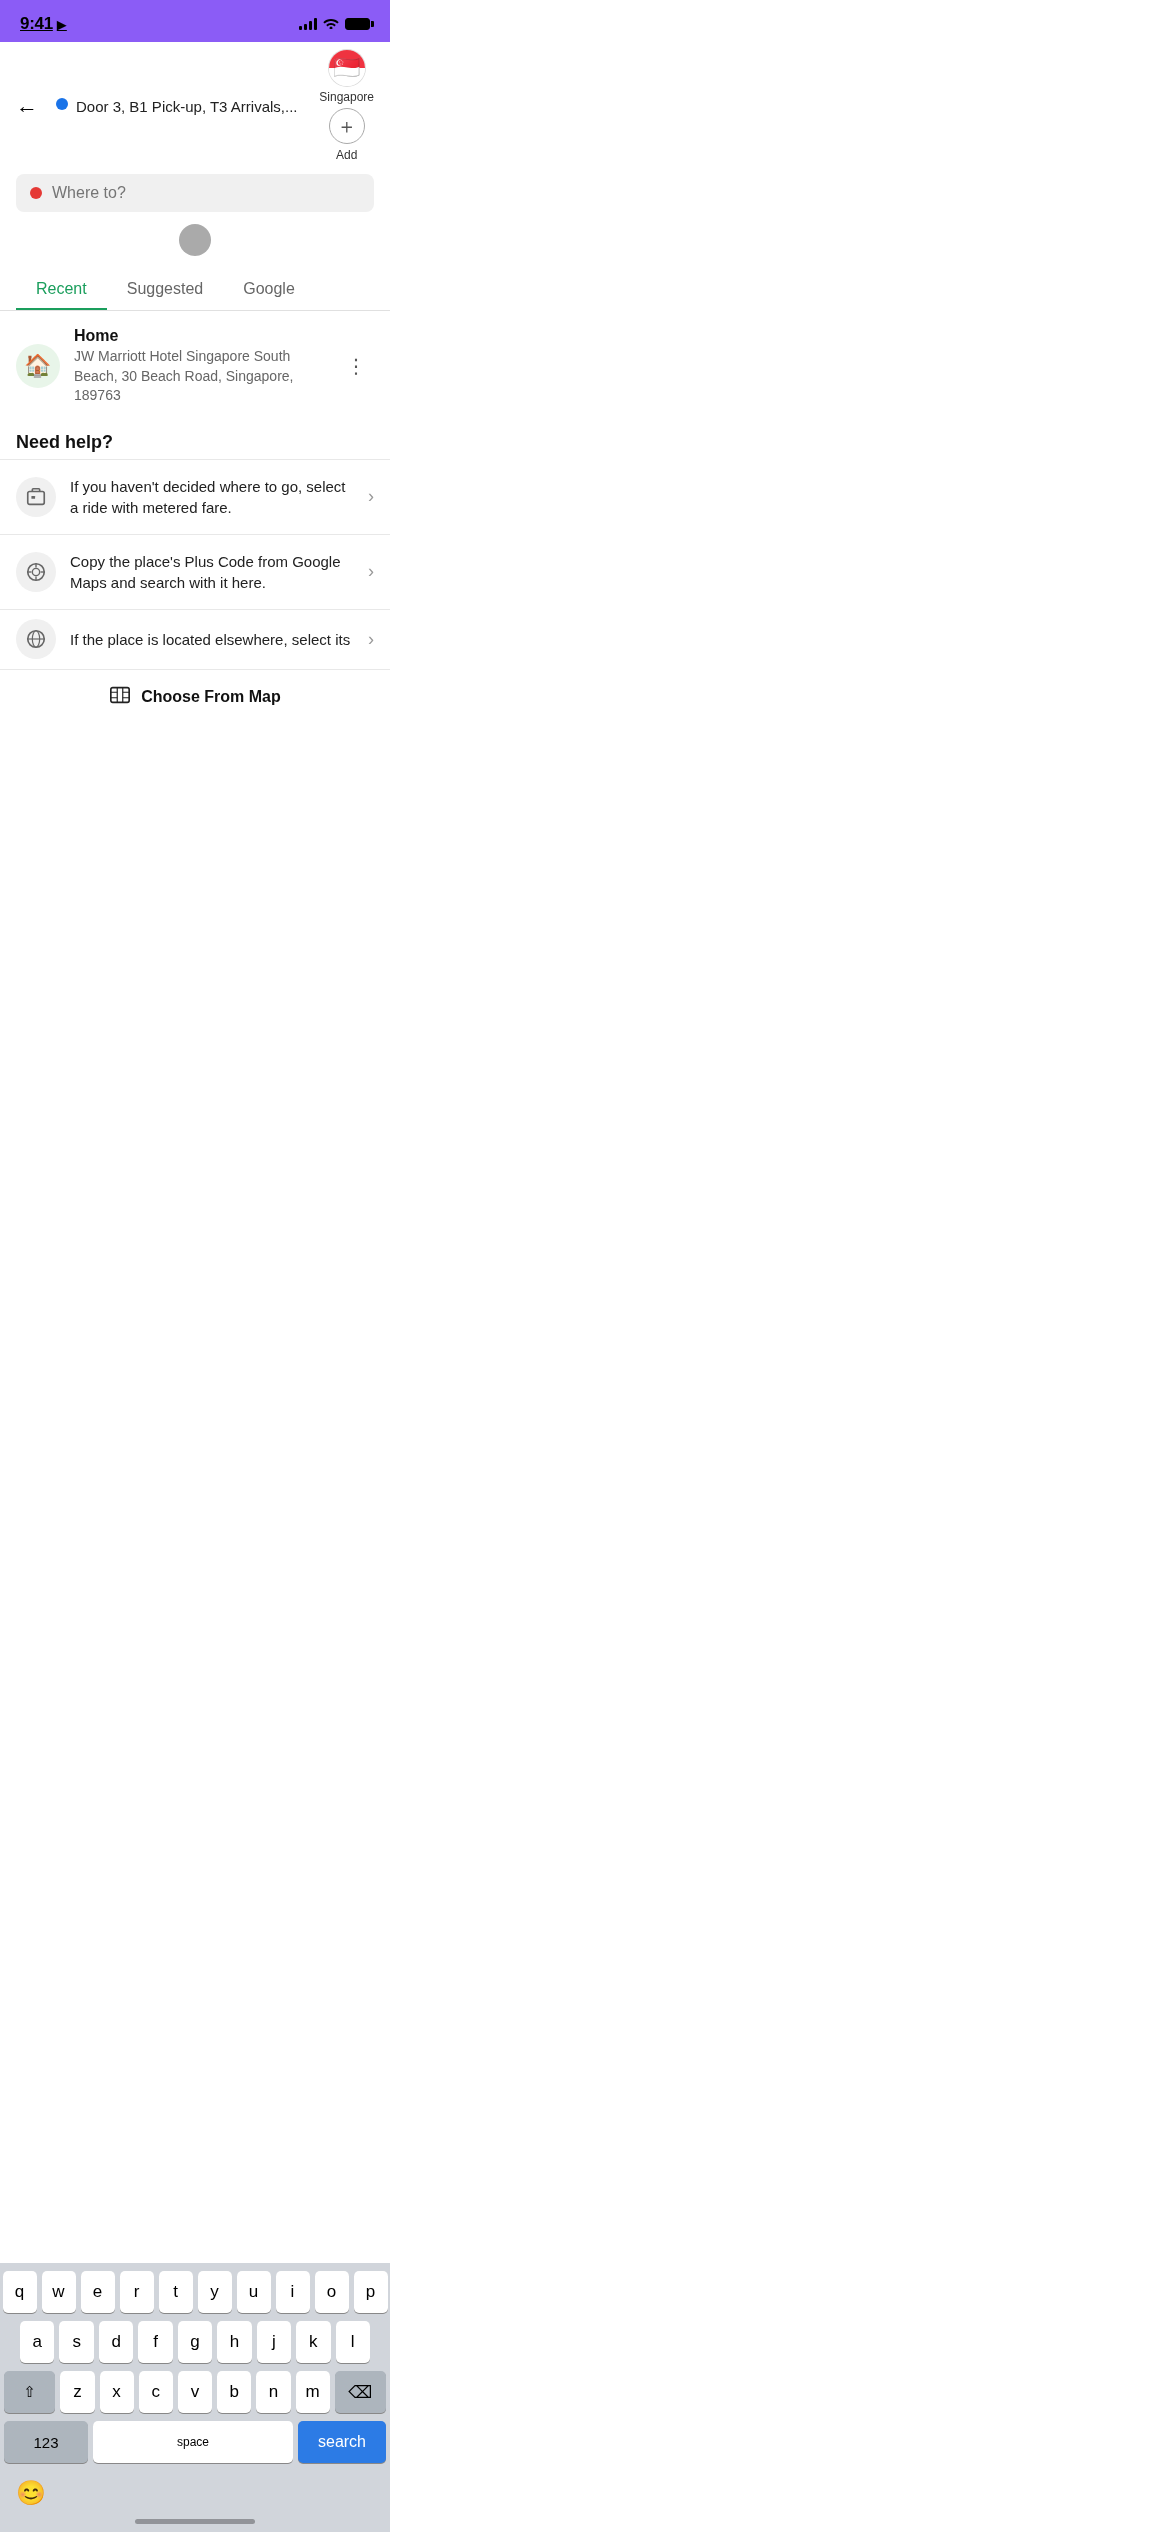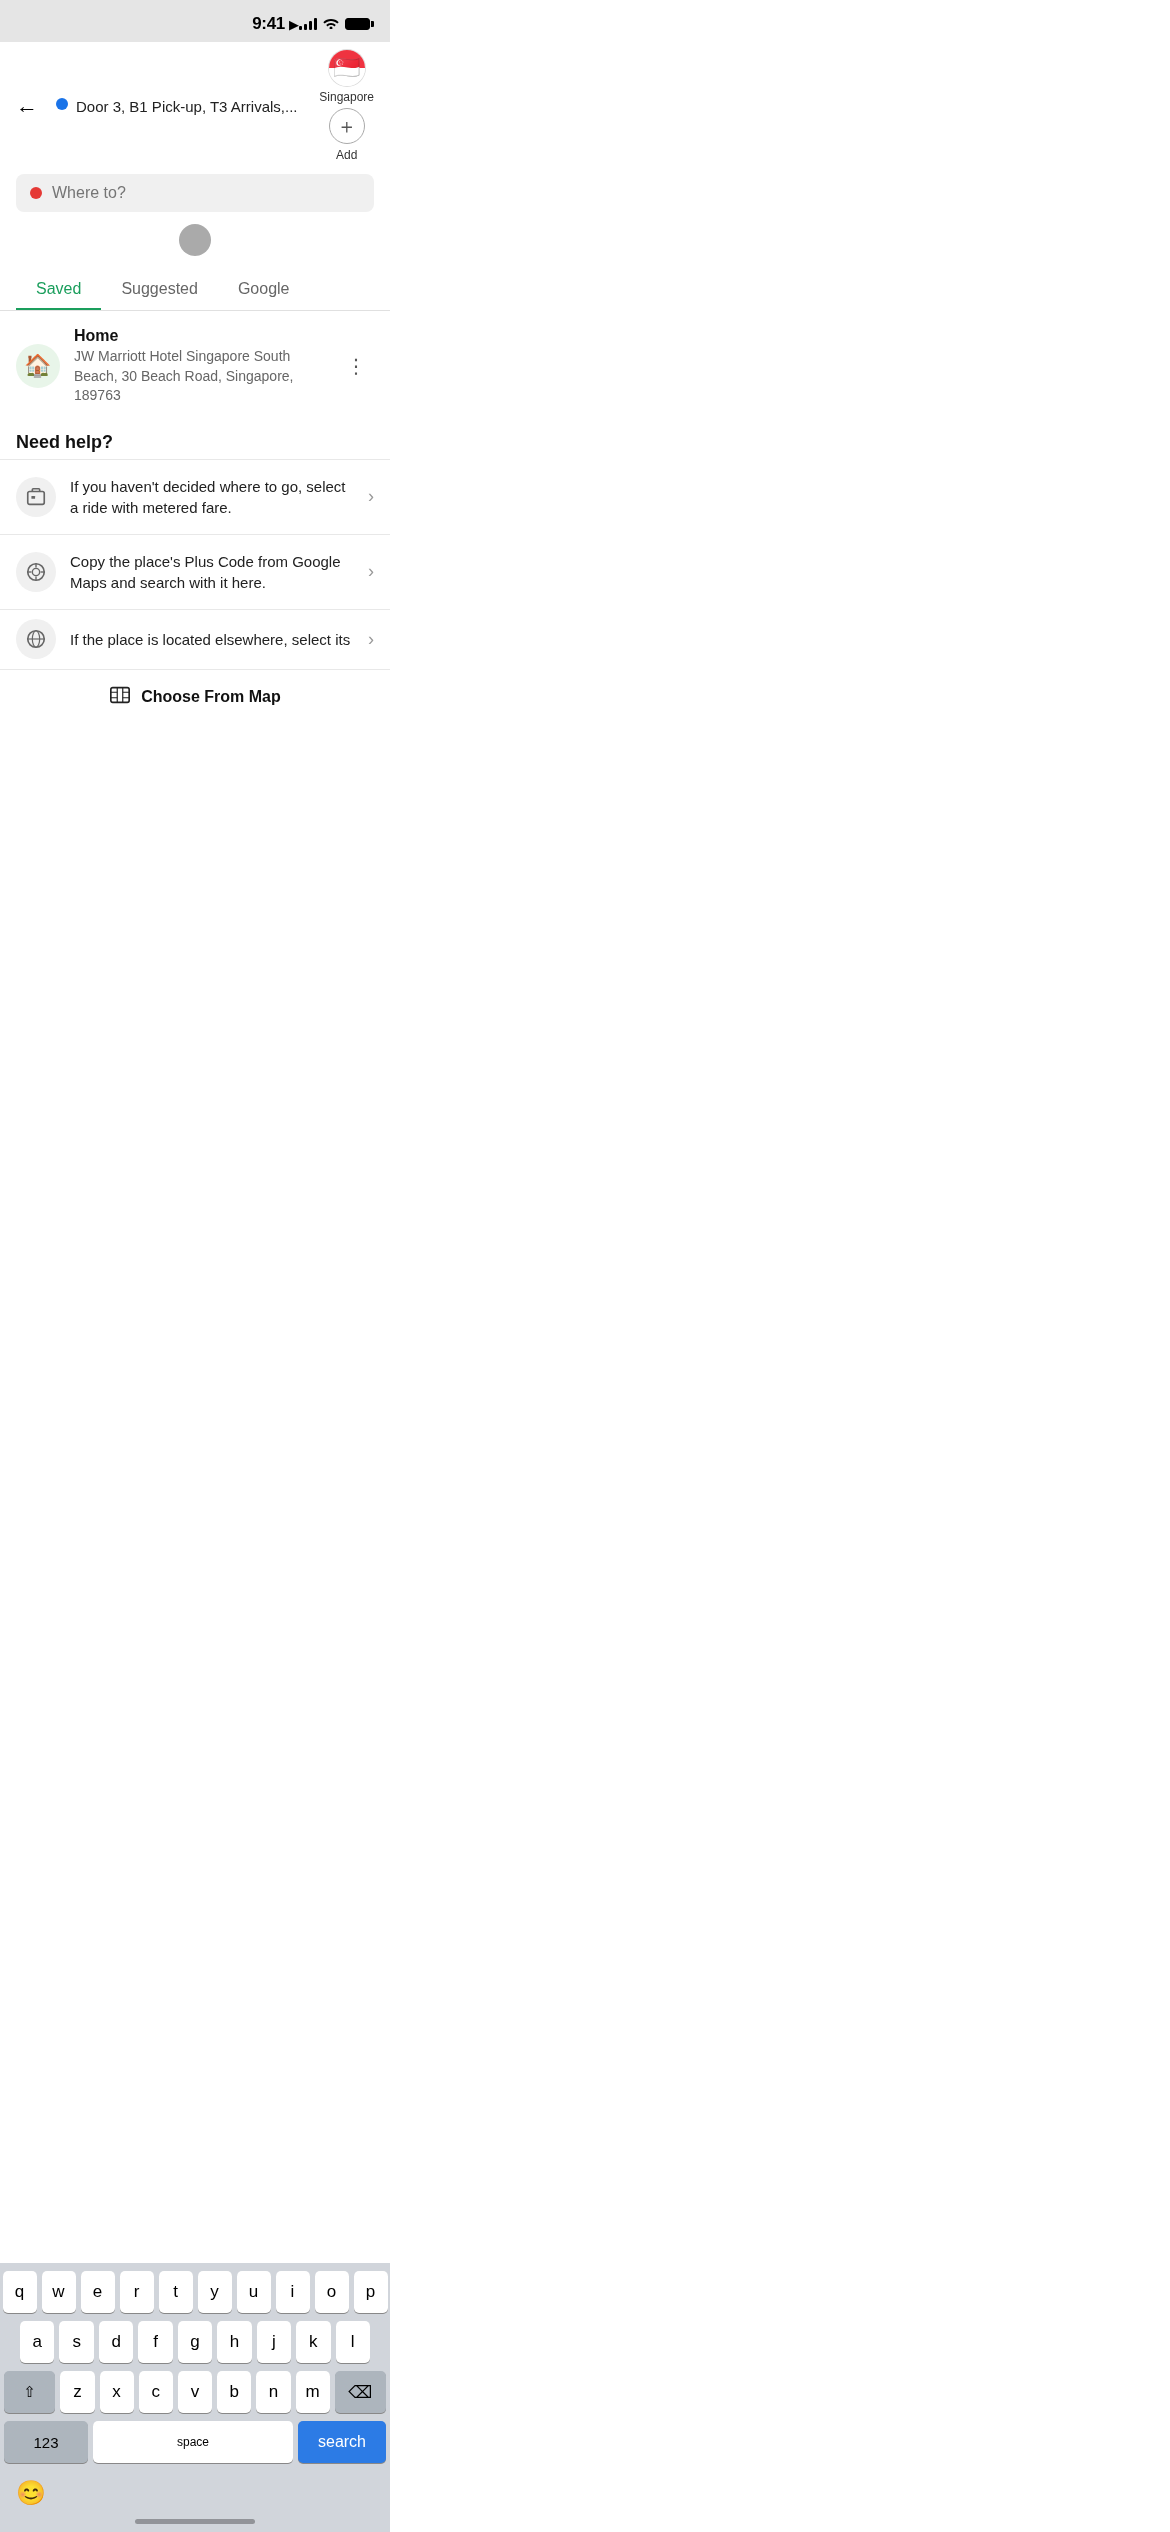--- a/index.html
+++ b/index.html
@@ -16,10 +16,11 @@
     
     .status-bar {
       display: flex;
-      justify-content: flex-end;
+      justify-content: space-between;
       align-items: center;
       padding: 14px 20px 8px 20px;
-      background: #e5e5e5;
+      background: #8b5cf6;
+      text-decoration: underline;
     }
     .status-time {
       font-size: 17px;

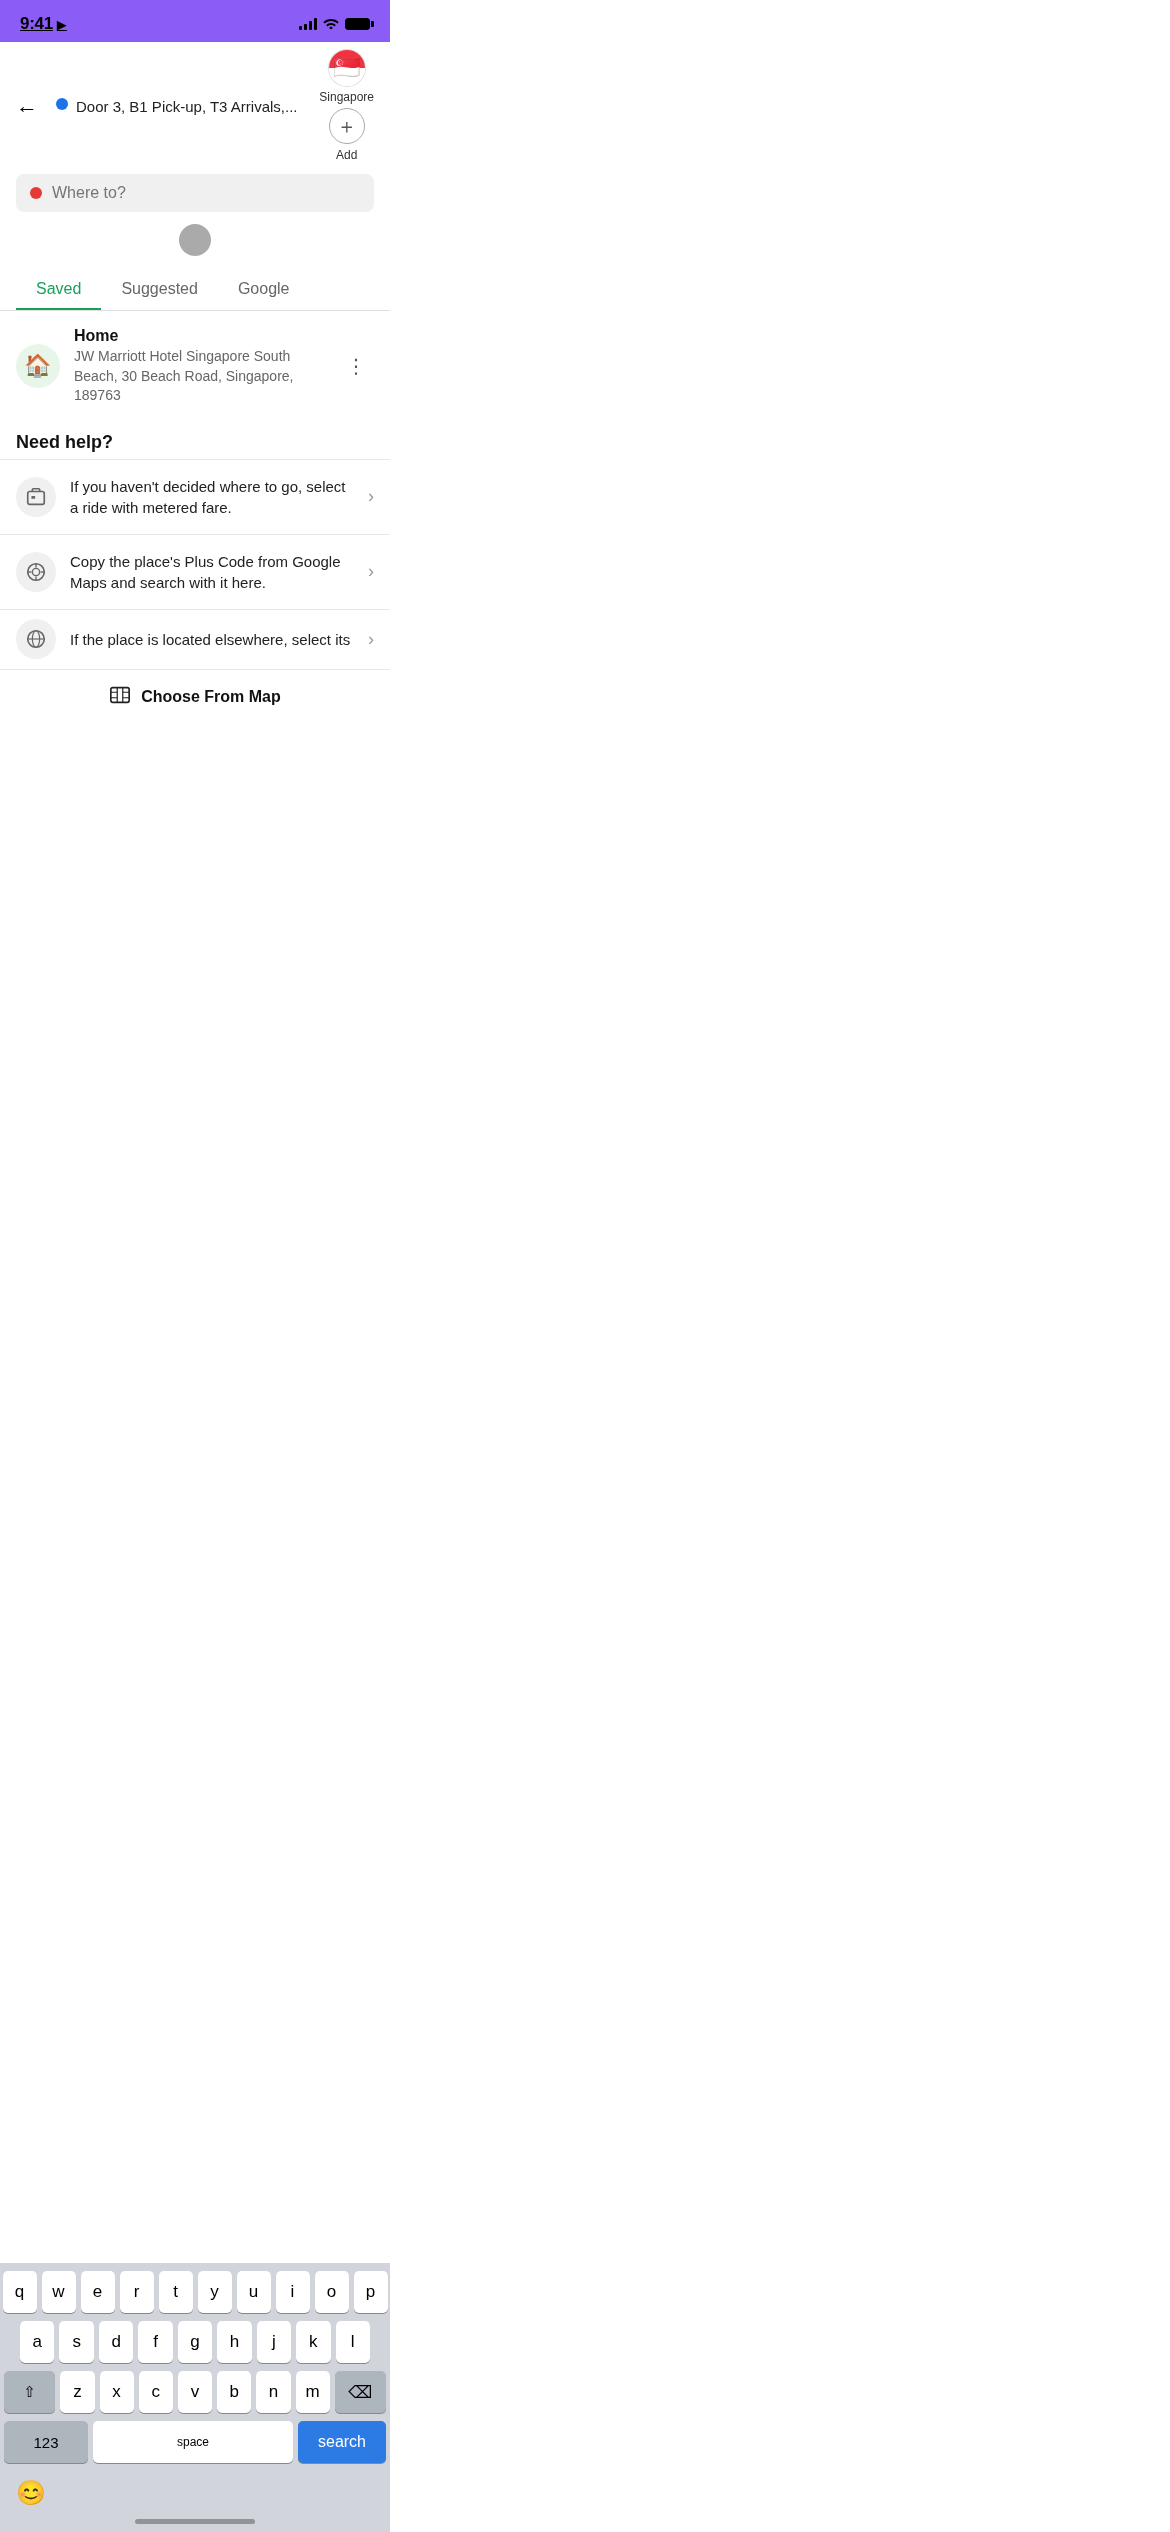--- a/index.html
+++ b/index.html
@@ -454,7 +454,7 @@
 </div>
 
 <div class="tabs">
-  <div class="tab active">Saved</div>
+  <div class="tab active">Recent</div>
   <div class="tab">Suggested</div>
   <div class="tab">Google</div>
 </div>

